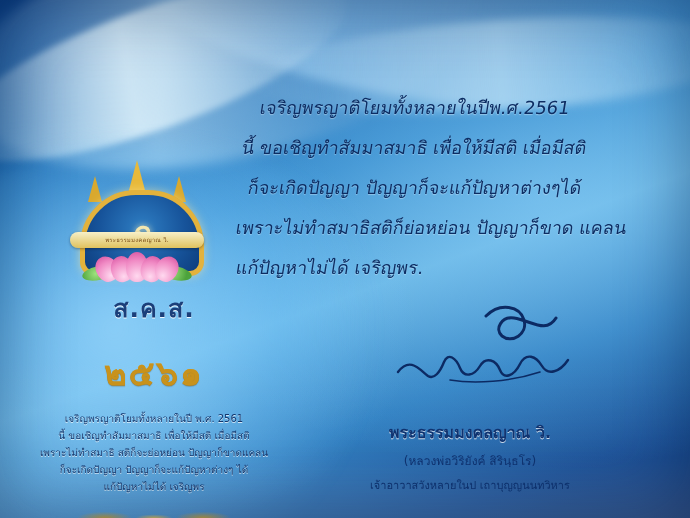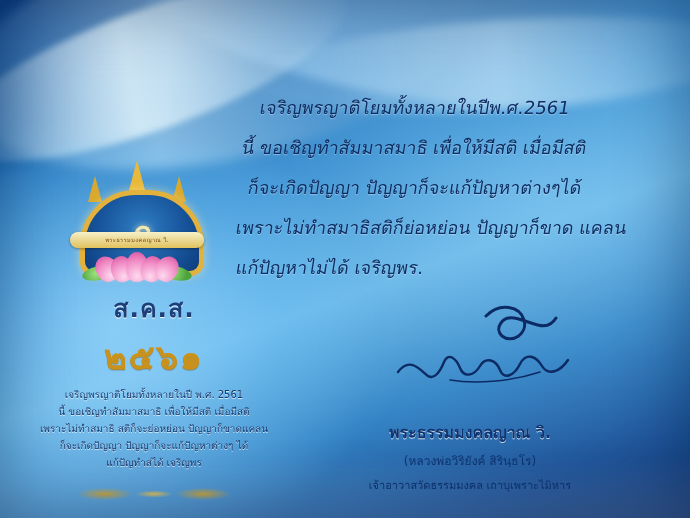--- a/index.html
+++ b/index.html
@@ -178,7 +178,7 @@
     letter-spacing: 1px;
   }
   #sks-year {
-    margin-top: 2px;
+    margin-top: 18px;
     font-family: "DejaVu Sans", sans-serif;
     font-size: 34px;
     font-weight: bold;

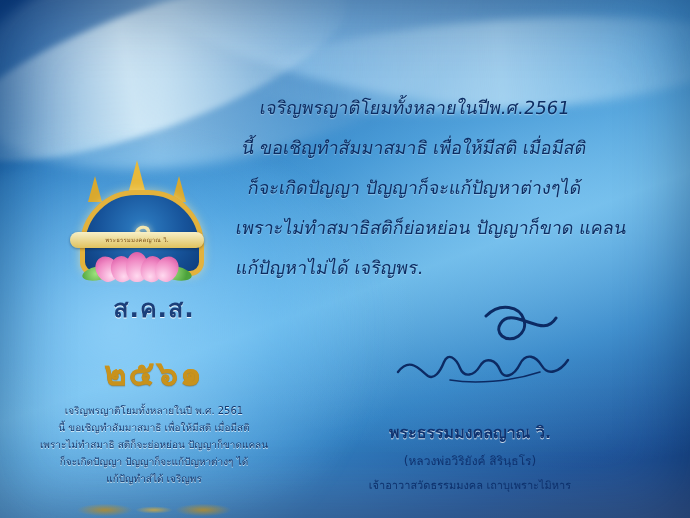--- a/index.html
+++ b/index.html
@@ -190,7 +190,7 @@
     text-shadow: 0 1px 1px rgba(90,55,0,0.35);
   }
   #left-body {
-    margin-top: 2px;
+    margin-top: 10px;
     font-size: 10px;
     line-height: 17px;
     color: #12386f;

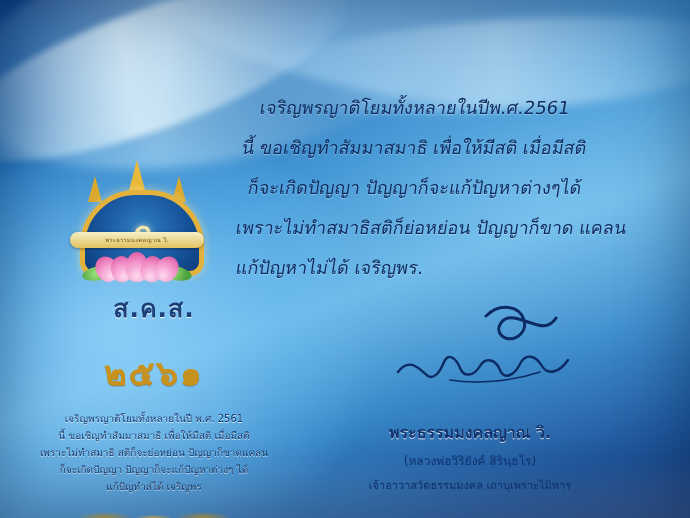--- a/index.html
+++ b/index.html
@@ -305,7 +305,7 @@
       <div>นี้ ขอเชิญทำสัมมาสมาธิ เพื่อให้มีสติ เมื่อมีสติ</div>
       <div>เพราะไม่ทำสมาธิ สติก็จะย่อหย่อน ปัญญาก็ขาดแคลน</div>
       <div>ก็จะเกิดปัญญา ปัญญาก็จะแก้ปัญหาต่างๆ ได้</div>
-      <div>แก้ปัญทำส่ได้ เจริญพร</div>
+      <div>แก้ปัญหาไม่ได้ เจริญพร</div>
     </div>
     <div id="flourish"></div>
   </div>

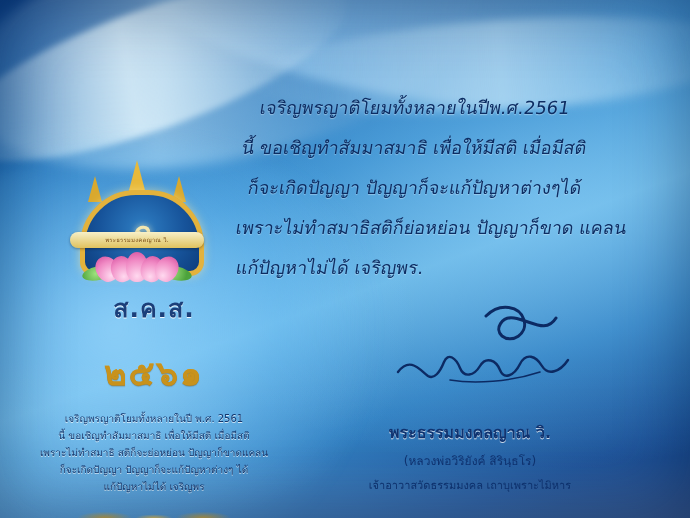--- a/index.html
+++ b/index.html
@@ -330,7 +330,7 @@
   <div id="credits">
     <div id="cred-name">พระธรรมมงคลญาณ วิ.</div>
     <div id="cred-sub">(หลวงพ่อวิริยังค์ สิรินฺธโร)</div>
-    <div id="cred-role">เจ้าอาวาสวัดธรรมมงคล เถาบุเพราะไมิหาร</div>
+    <div id="cred-role">เจ้าอาวาสวังหลายในป เถาบุญญนนทวิหาร</div>
   </div>
 
   <div id="vignette"></div>

